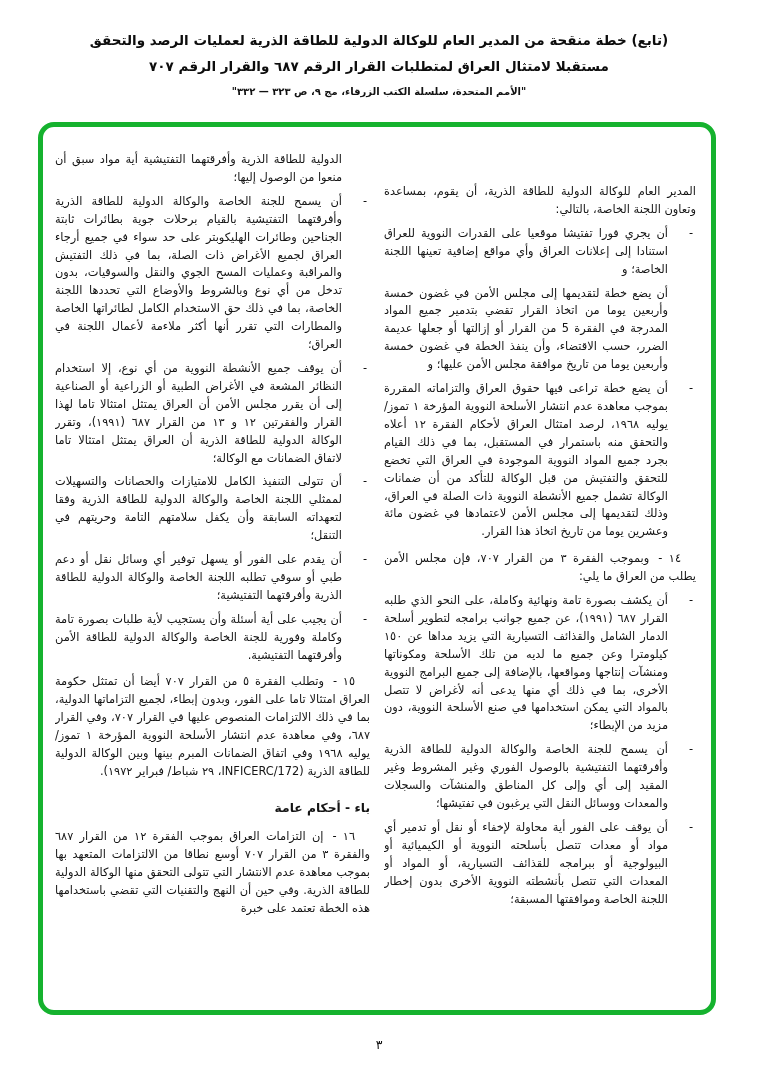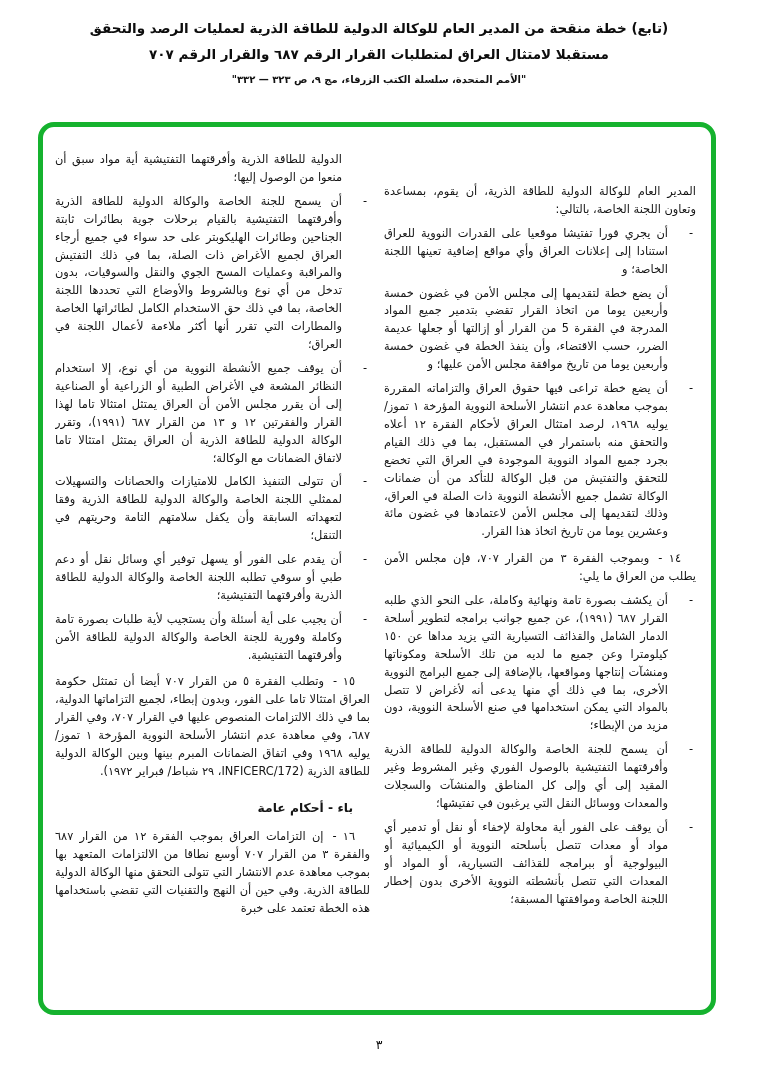--- a/index.html
+++ b/index.html
@@ -15,7 +15,7 @@
 
   
   .doc-header {
-    position: absolute; top: 16px; left: 0; right: 0;
+    position: absolute; top: 28px; left: 0; right: 0;
     text-align: center; direction: rtl;
   }
   .h-line {

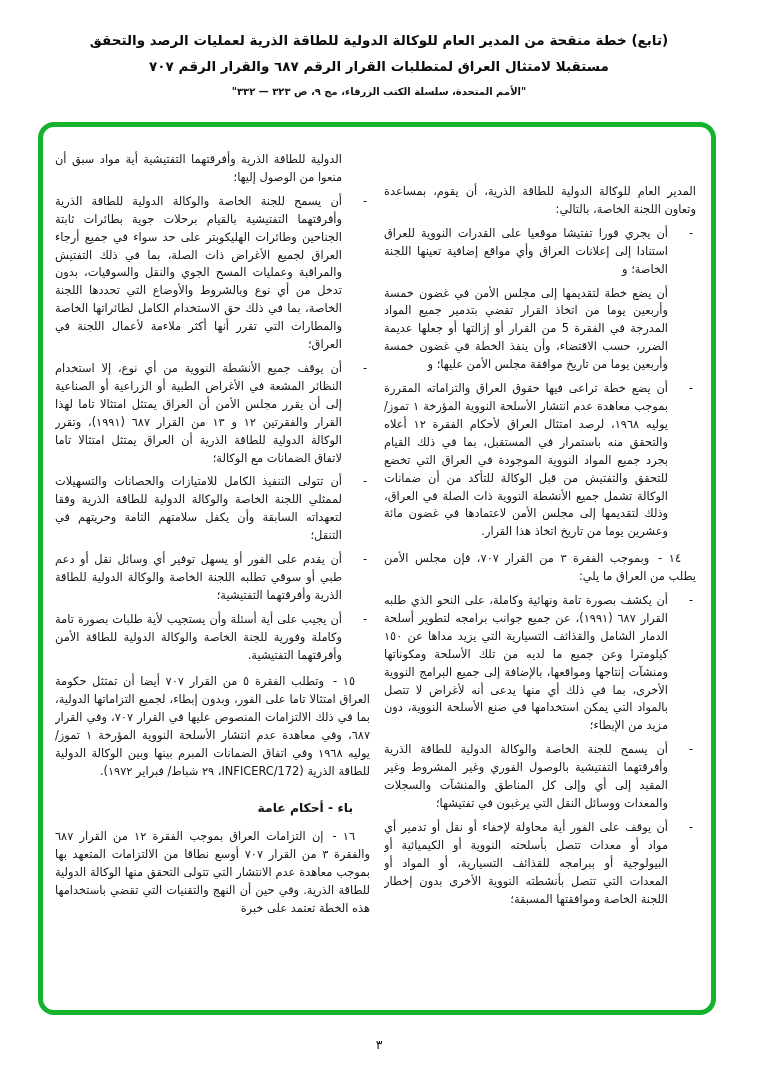--- a/index.html
+++ b/index.html
@@ -58,7 +58,7 @@
   .numbered .num { padding-left: 9px; }
   .section-heading {
     font-weight: bold; font-size: 12.3px;
-    text-align: right; margin: 18px 17px 10px 0;
+    text-align: right; margin: 18px 0 10px 0;
   }
 
   

